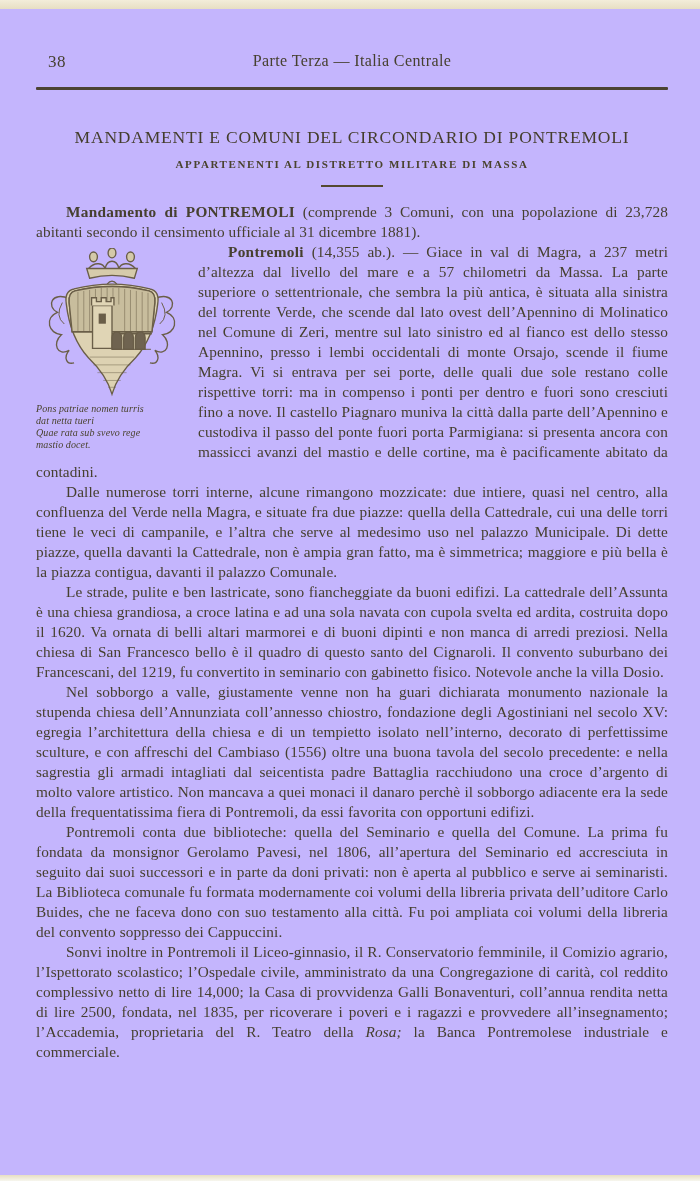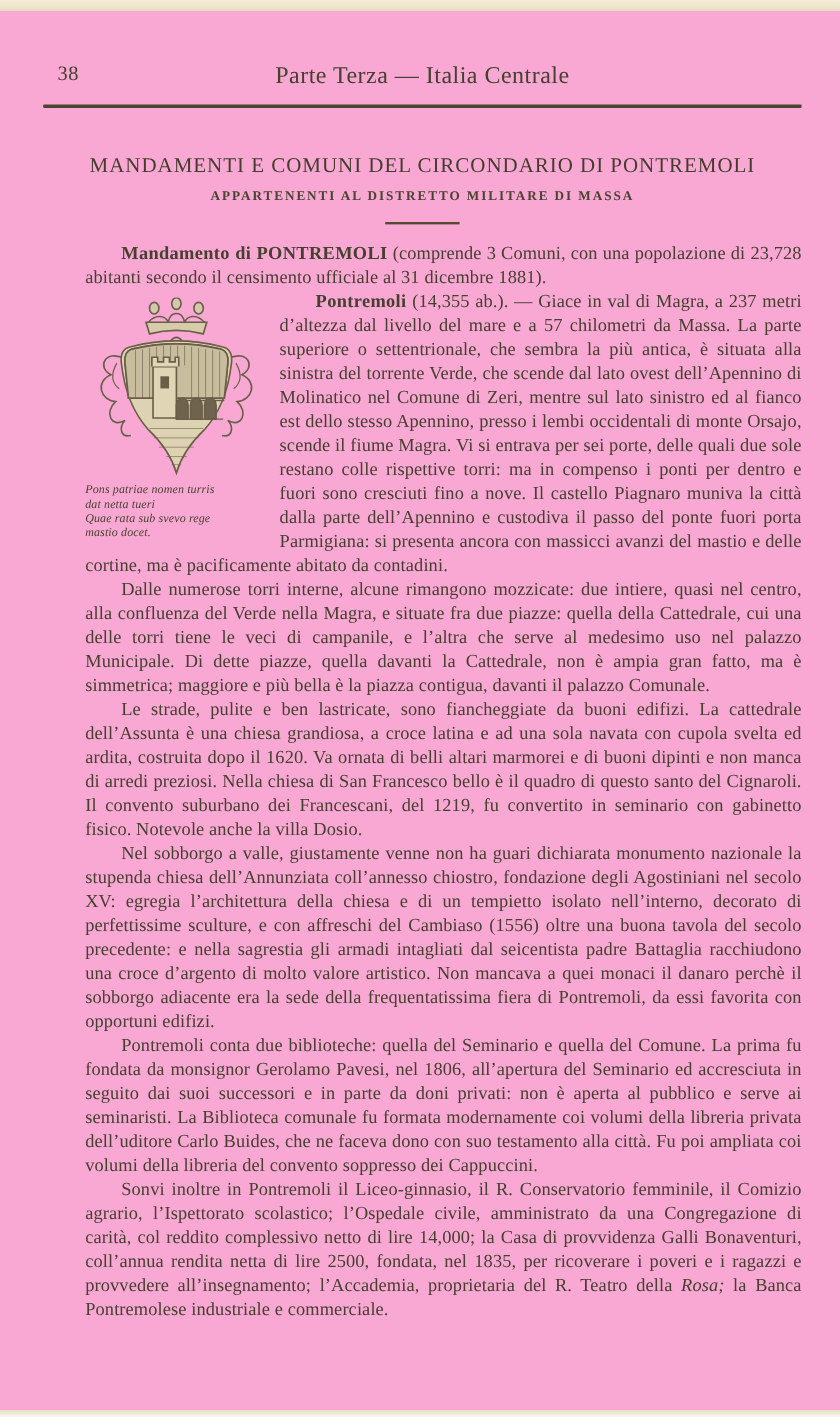--- a/index.html
+++ b/index.html
@@ -11,7 +11,7 @@
   .page{
     position:relative;
     width:700px;height:1181px;
-    background:#f9a8d4;
+    background:#c4b5fd;
     color:#46402f;
     overflow:hidden;
     box-sizing:border-box;

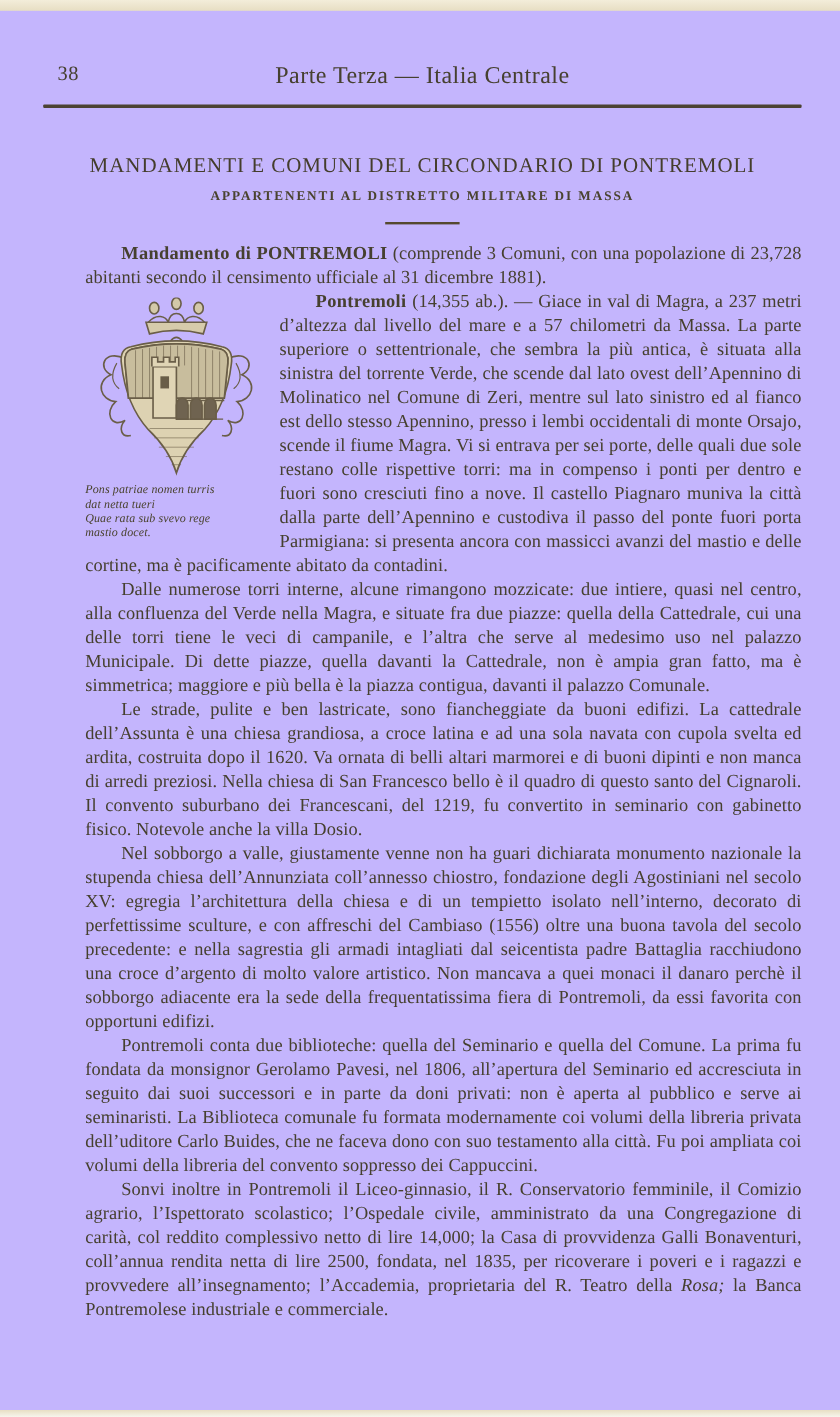--- a/index.html
+++ b/index.html
@@ -42,7 +42,7 @@
   }
   .running-title{
     display:block;text-align:center;
-    font-size:20px;
+    font-size:16px;
   }
   .head-rule{
     margin-top:13px;

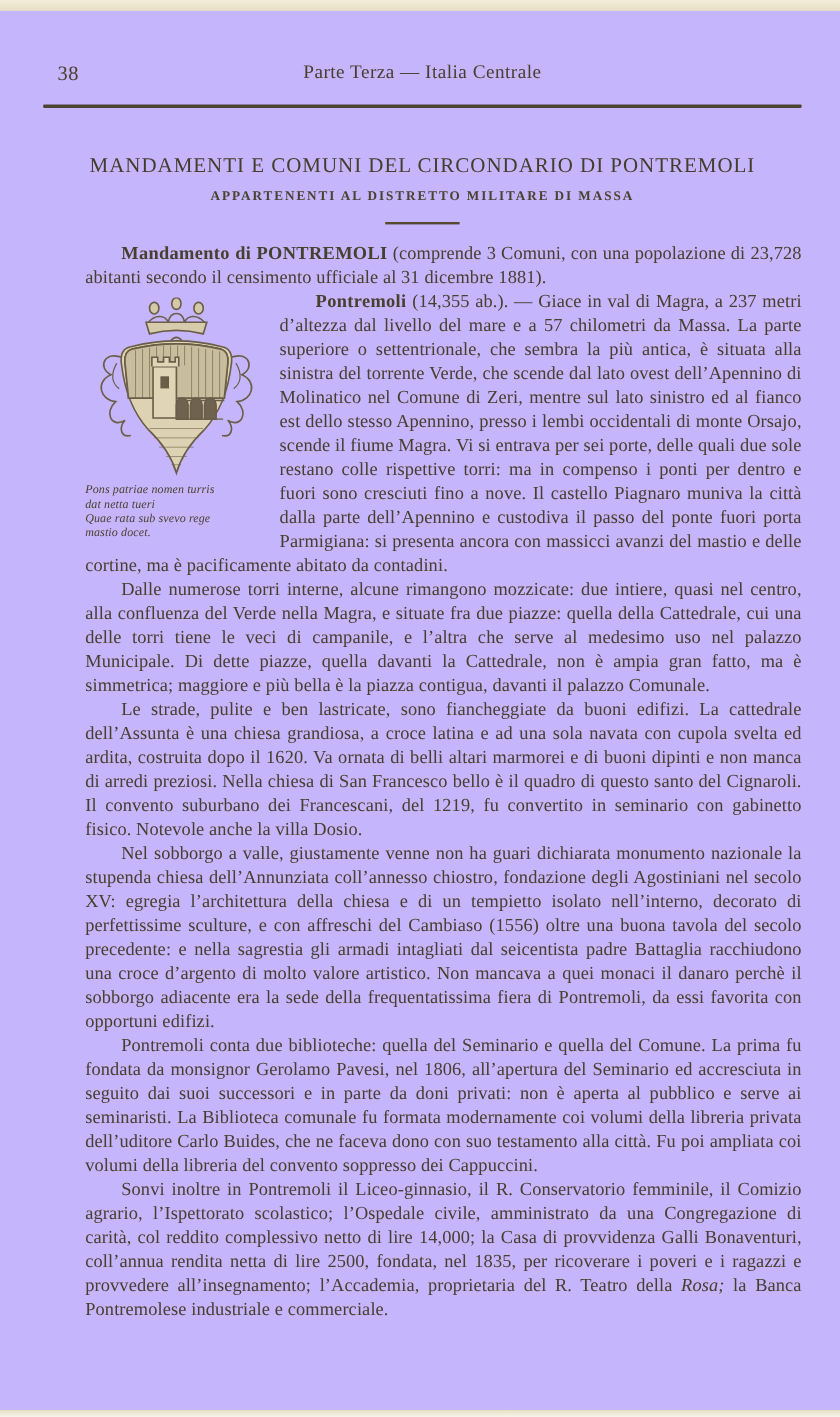--- a/index.html
+++ b/index.html
@@ -79,7 +79,6 @@
     line-height:20px;
     text-align:justify;
     letter-spacing:.1px;
-    margin-left:35px;
   }
   .para{
     margin:0;

